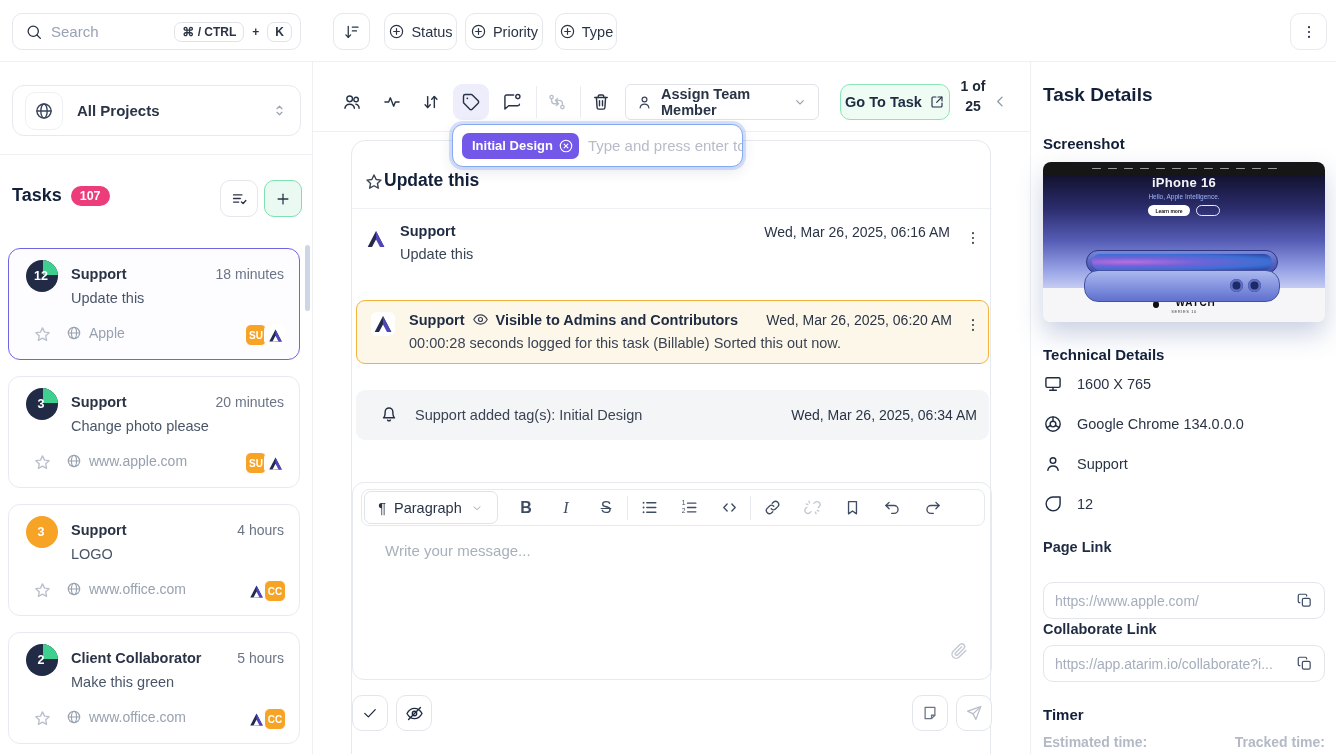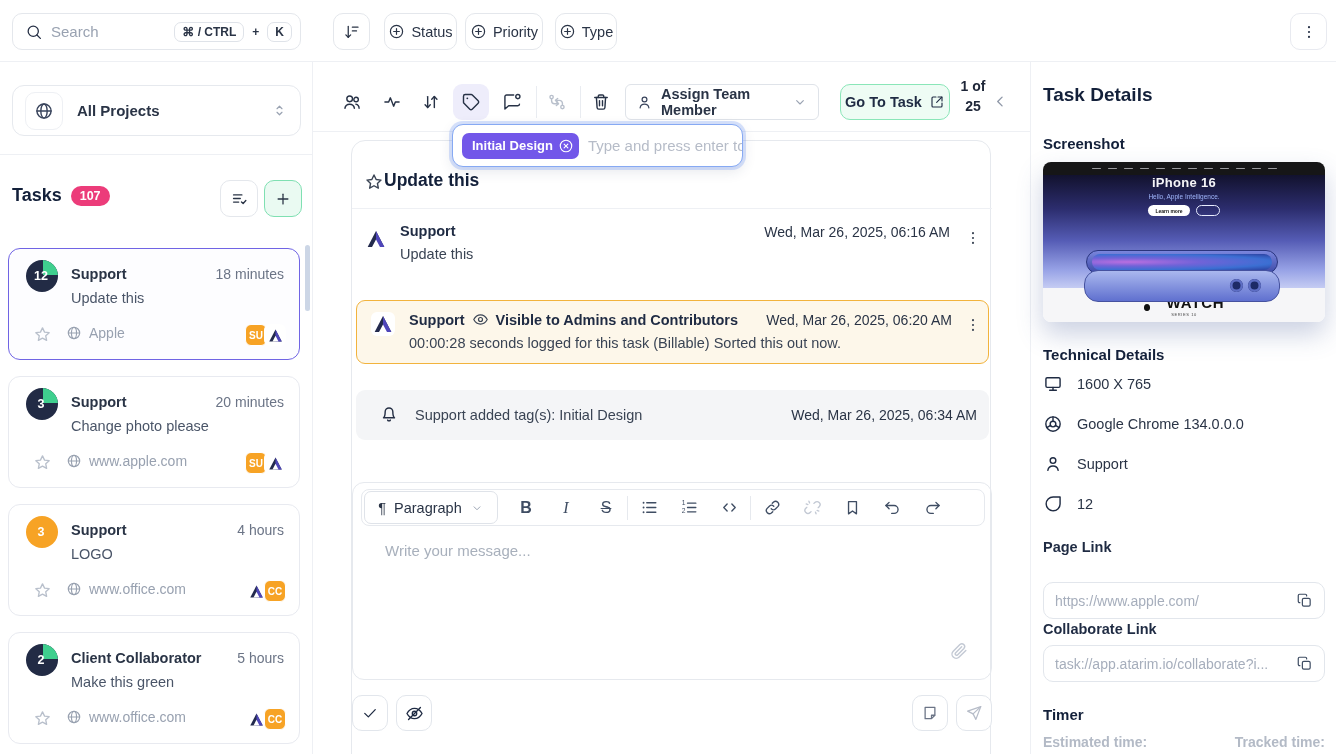--- a/index.html
+++ b/index.html
@@ -109,7 +109,7 @@
   .ph-bot .cam1,.ph-bot .cam2 { position:absolute; top:8px; width:13px; height:13px; border-radius:50%; background:#1d2a66; box-shadow:inset 0 0 0 2.5px #5e6ec4; }
   .ph-bot .cam1 { right:36px; } .ph-bot .cam2 { right:18px; }
   .shot-foot { height:34px; background:#f6f6f8; display:flex; flex-direction:column; align-items:center; justify-content:center; }
-  .watch-line { display:flex; align-items:flex-end; gap:17px; font-size:15px; font-weight:bold; color:#111; letter-spacing:.8px; }
+  .watch-line { display:flex; align-items:flex-end; gap:17px; font-size:10px; font-weight:bold; color:#111; letter-spacing:.8px; }
   .watch-line .apl { width:6px; height:7px; background:#111; border-radius:50% 50% 45% 45%; }
   .watch-sub { font-size:4px; color:#444; letter-spacing:.6px; margin-top:1px; }
   .tech-row { position:absolute; left:12px; display:flex; align-items:center; gap:14px; color:#1f2b43; }

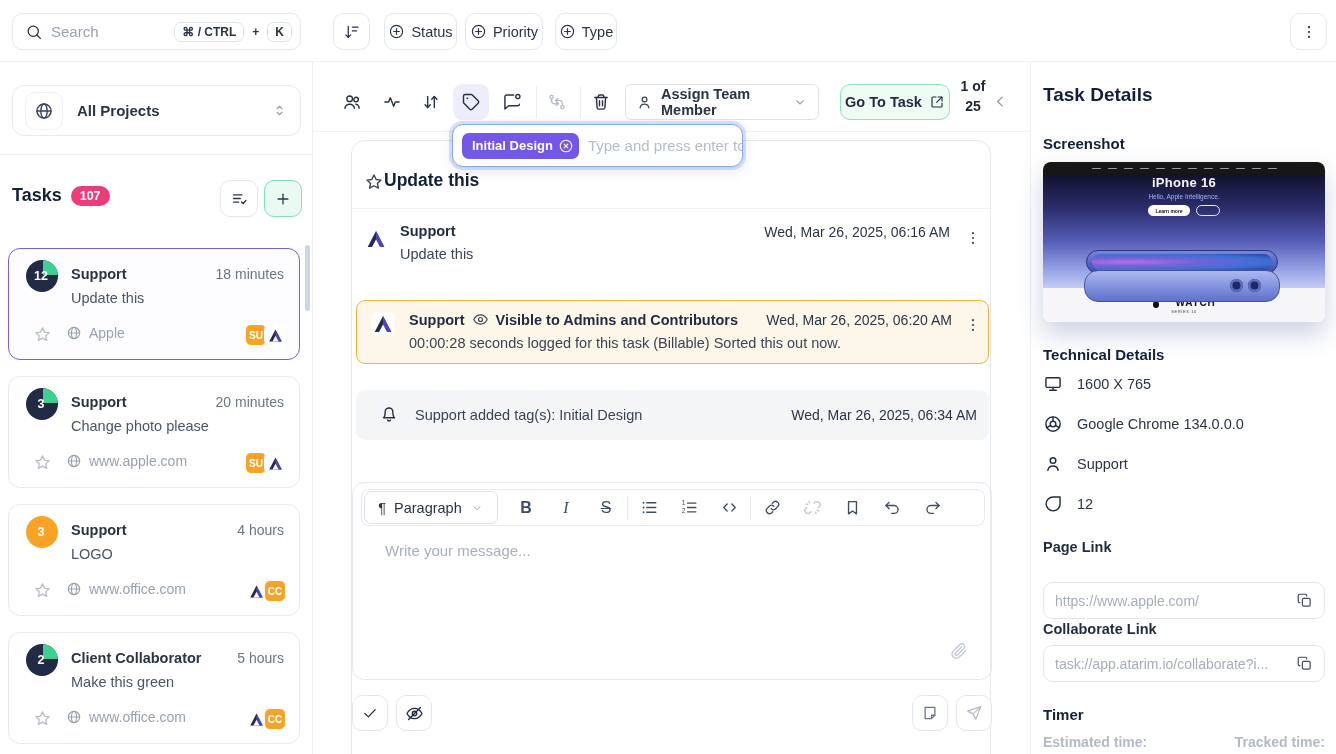--- a/index.html
+++ b/index.html
@@ -829,7 +829,7 @@
 
     <div class="rp-lab" style="top:559px">Collaborate Link</div>
     <div class="linkbox" style="top:583px">
-      <span class="val">task://app.atarim.io/collaborate?i...</span>
+      <span class="val">https://app.atarim.io/collaborate?i...</span>
       <span class="cpy">
           <svg class="i" width="17" height="17">
             <use href="#sy-copy"></use>

